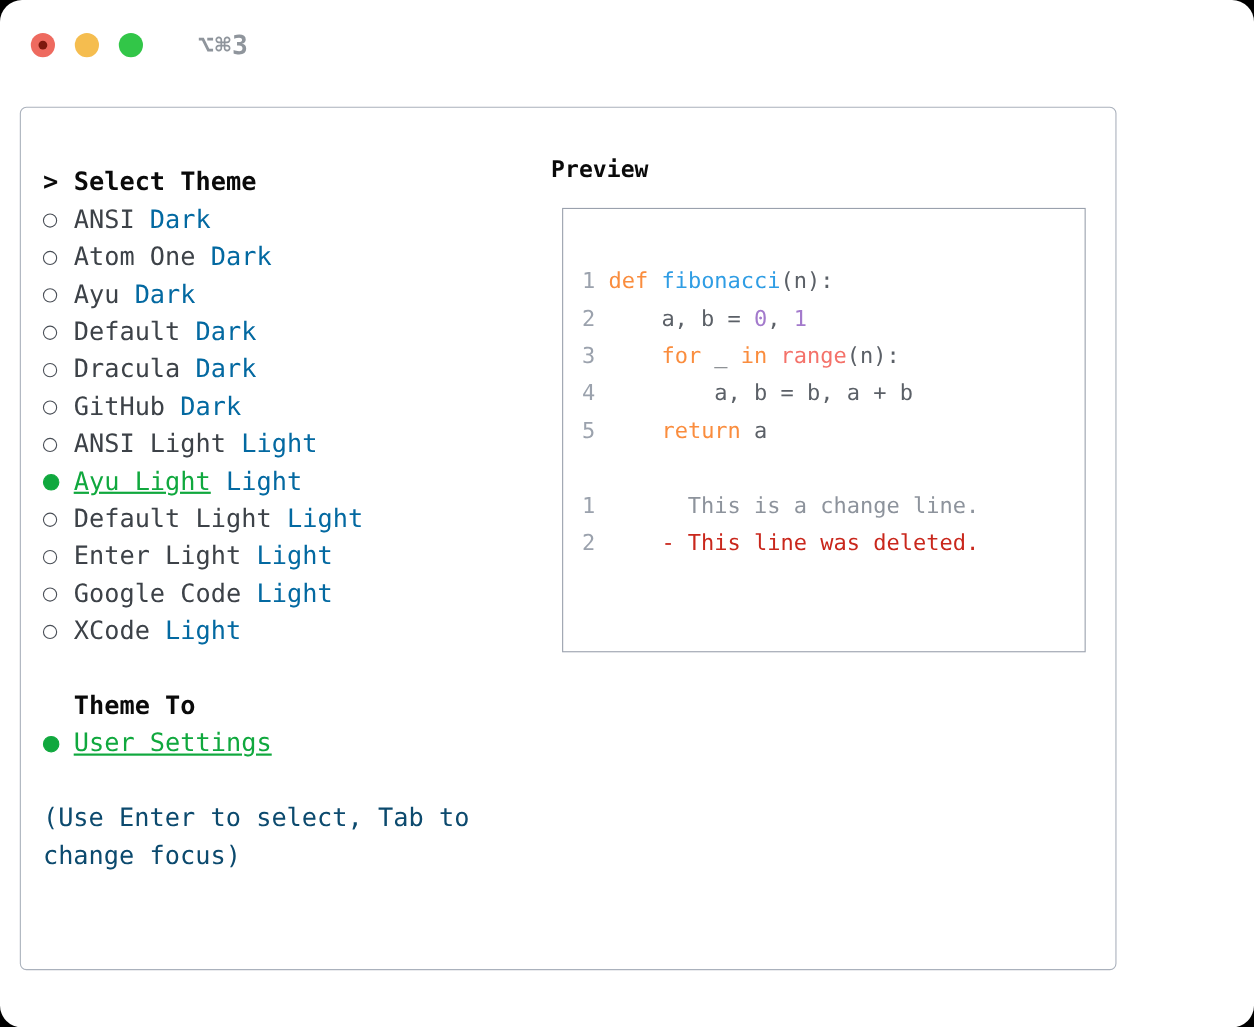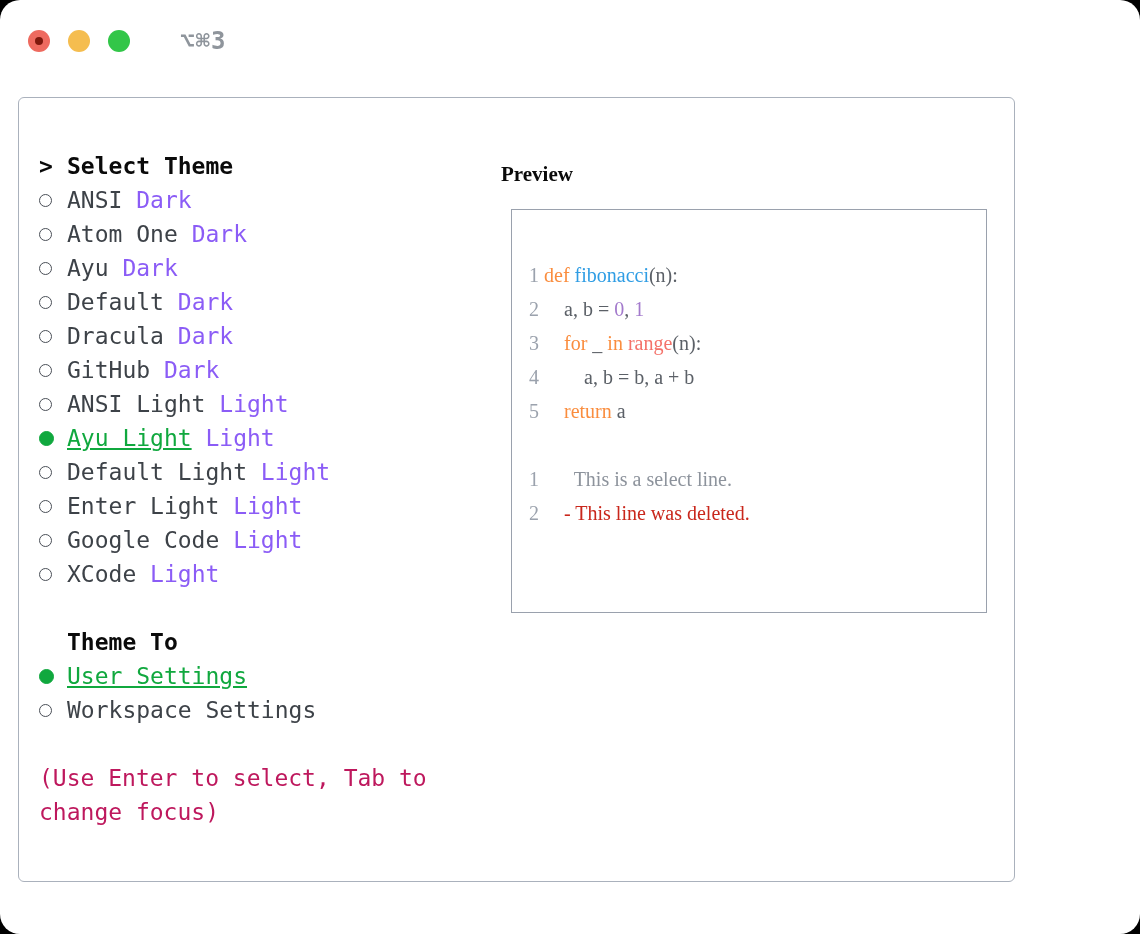--- a/index.html
+++ b/index.html
@@ -35,7 +35,7 @@
   .help{font-size:23px;line-height:34px;color:#be185d;width:420px;}
 
   
-  .right{position:absolute;left:482px;top:59px;font-family:Liberation Serif, serif;}
+  .right{position:absolute;left:482px;top:39px;}
   .preview-hdr{height:34px;line-height:34px;font-weight:bold;font-size:21px;color:#0a0a0a;}
   .preview-box{margin-top:18px;margin-left:10px;width:476px;height:404px;box-sizing:border-box;
                border:1.5px solid #9aa1ad;padding:48px 0 0 17px;background:#fff;}

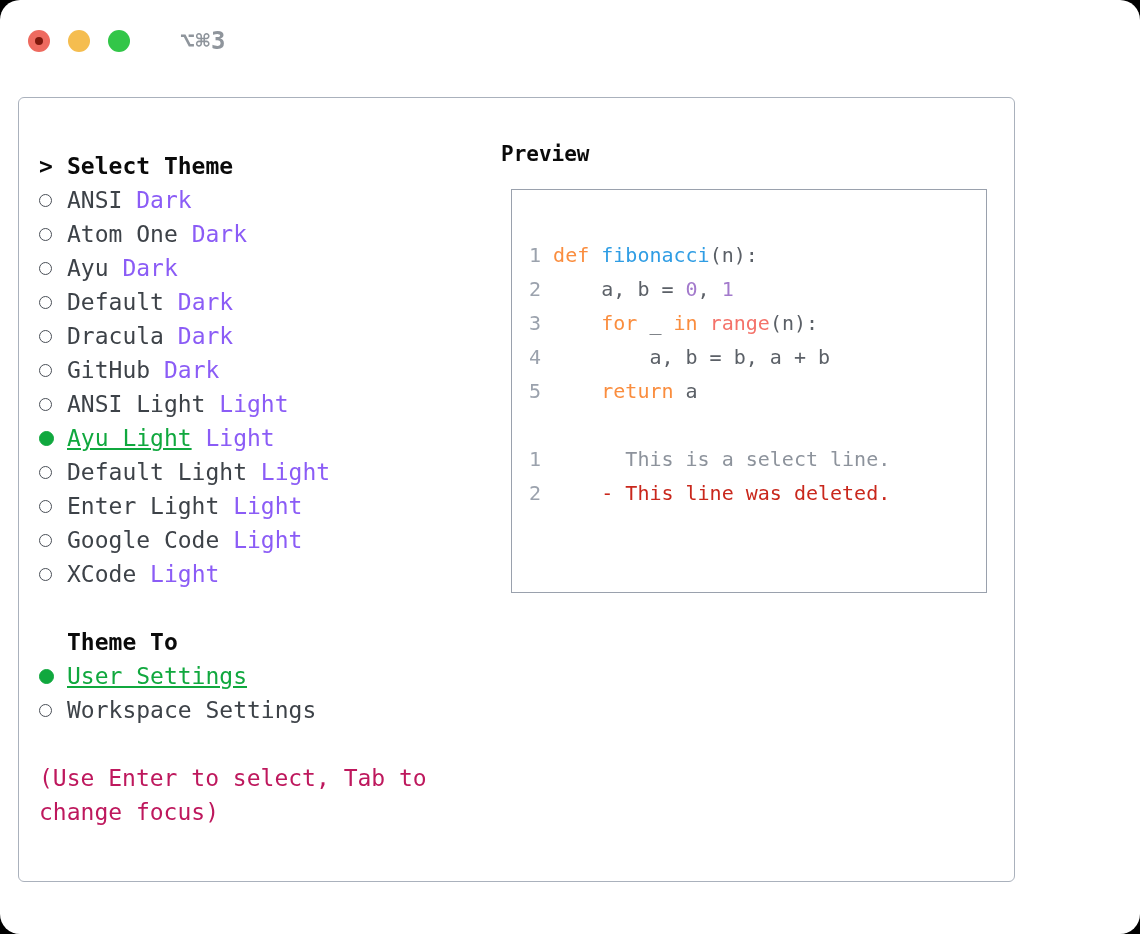--- a/index.html
+++ b/index.html
@@ -30,7 +30,7 @@
   .prefix{font-weight:bold;color:#0a0a0a;font-size:23px;}
   .tname{color:#3d4248;}
   .tname.sel{color:#10a83e;text-decoration:underline;}
-  .ttag{color:#8b5cf6;}
+  .ttag{color:#0369a1;}
   .spacer{height:34px;}
   .help{font-size:23px;line-height:34px;color:#be185d;width:420px;}
 

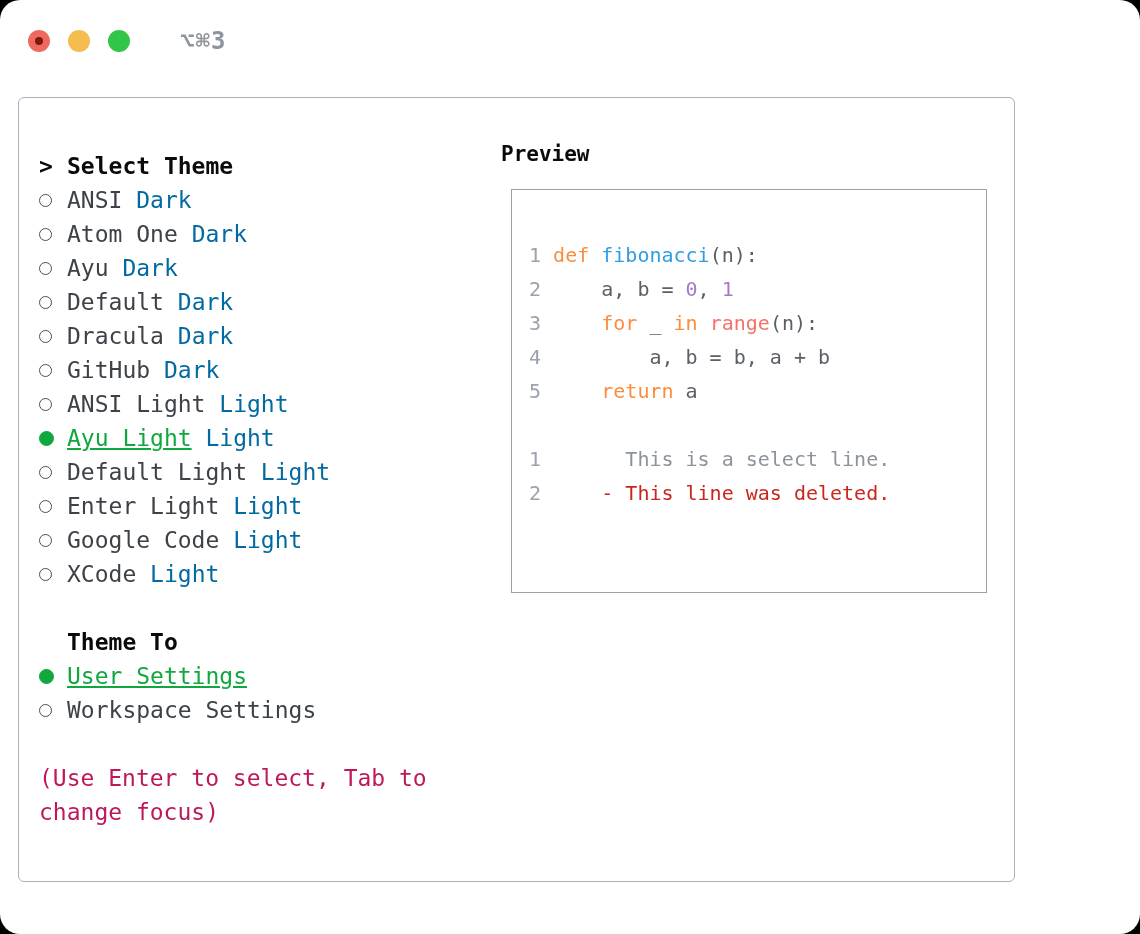--- a/index.html
+++ b/index.html
@@ -116,7 +116,7 @@
           </div>
         <div class="codeline"></div>
         <div id="diff-lines">
-            <div class="codeline"><span class="ln">1</span><span class="ctx">       This is a select line.</span></div>
+            <div class="codeline"><span class="ln">1</span><span class="ctx">       This is a change line.</span></div>
             <div class="codeline"><span class="ln">2</span><span class="del">     - This line was deleted.</span></div>
           </div>
       </div>

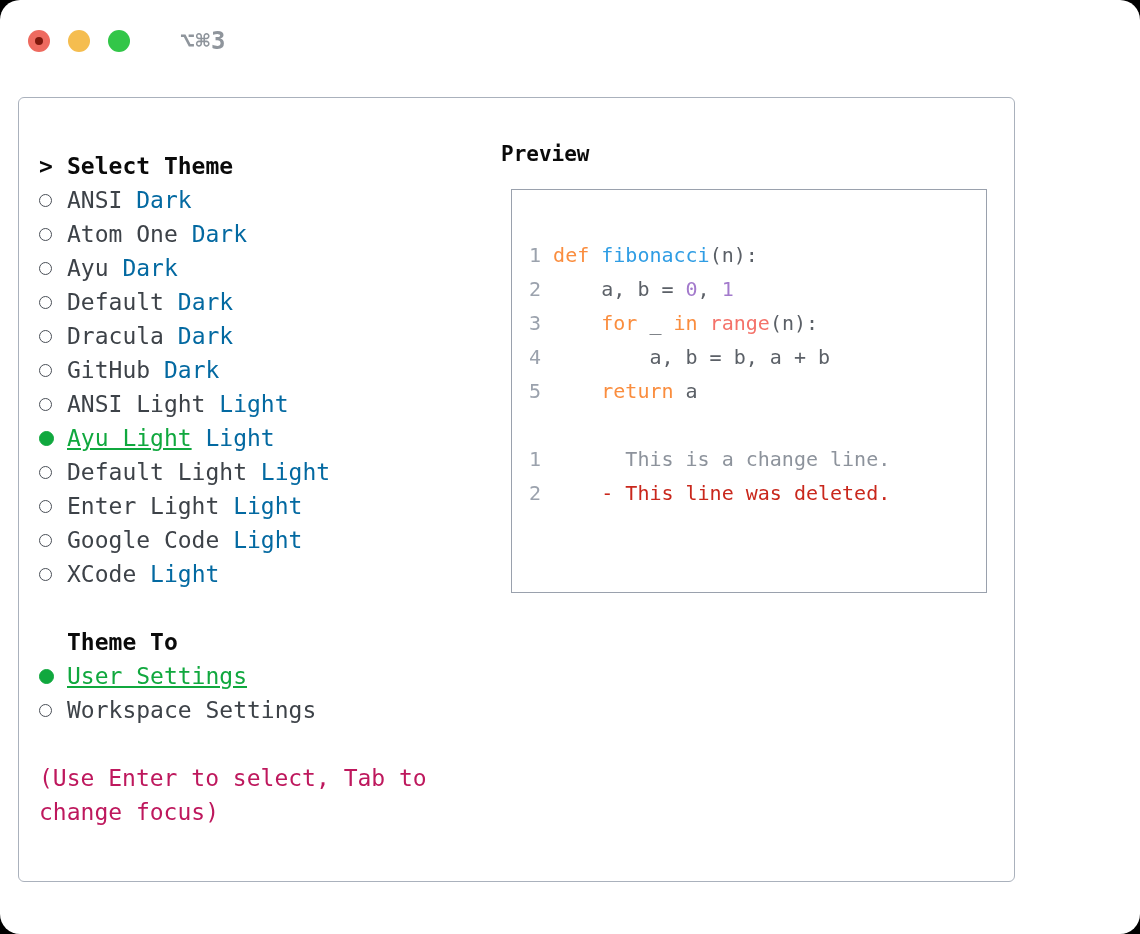--- a/index.html
+++ b/index.html
@@ -96,7 +96,6 @@
 
       <div id="apply-list">
           <div class="row"><span class="bullet"><span class="circ sel"></span></span><span class="tname sel">User Settings</span></div>
-          <div class="row"><span class="bullet"><span class="circ"></span></span><span class="tname">Workspace Settings</span></div>
         </div>
 
       <div class="spacer"></div>

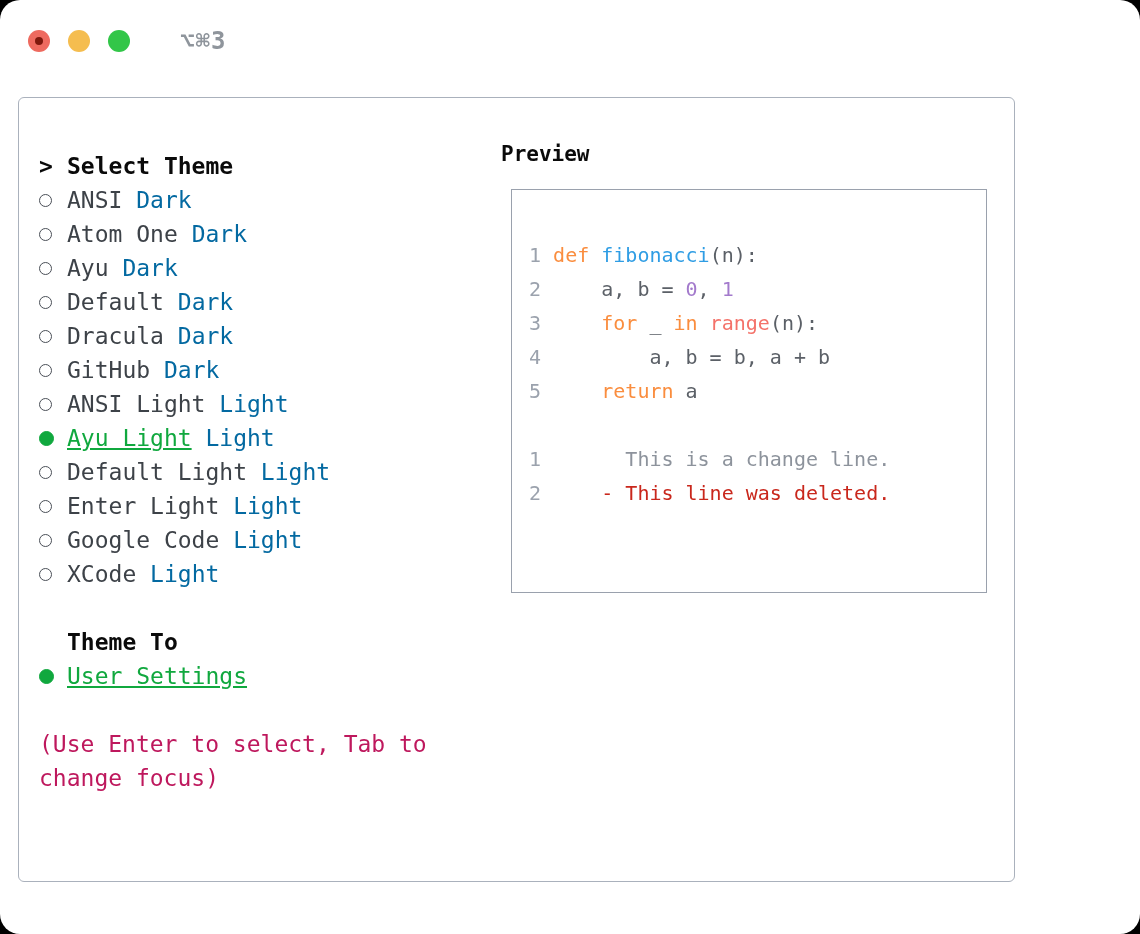--- a/index.html
+++ b/index.html
@@ -32,7 +32,7 @@
   .tname.sel{color:#10a83e;text-decoration:underline;}
   .ttag{color:#0369a1;}
   .spacer{height:34px;}
-  .help{font-size:23px;line-height:34px;color:#be185d;width:420px;}
+  .help{font-size:23px;line-height:34px;color:#0c4a6e;width:420px;}
 
   
   .right{position:absolute;left:482px;top:39px;}

